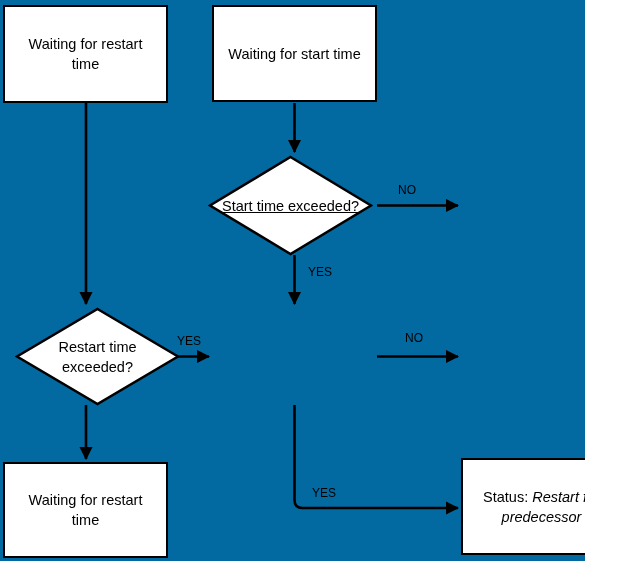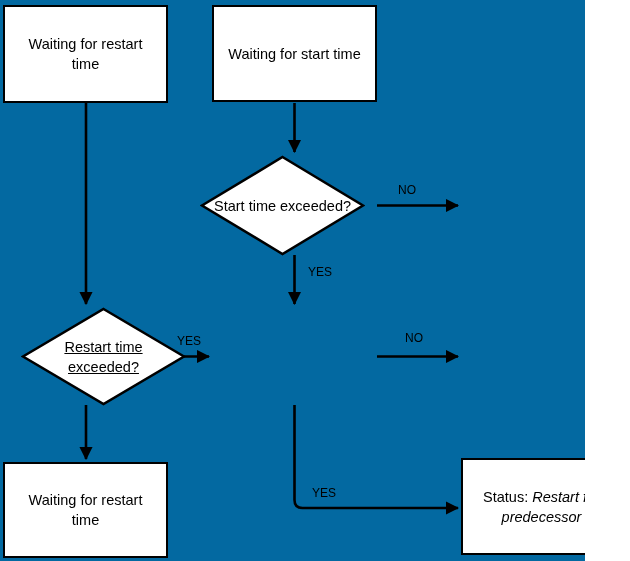--- a/index.html
+++ b/index.html
@@ -136,7 +136,7 @@
     <span class="label">Waiting for start time</span>
   </div>
 
-  <div class="node diamond" style="left:200px; top:155px; width:165px; height:101px;">
+  <div class="node diamond" style="left:208px; top:155px; width:165px; height:101px;text-decoration:underline;">
     <svg class="dia-shape" viewBox="0 0 165 101" preserveAspectRatio="none">
       <polygon points="82.5,2 163,50.5 82.5,99 2,50.5" fill="#ffffff" stroke="#000000" stroke-width="2.6" vector-effect="non-scaling-stroke"></polygon>
     </svg>

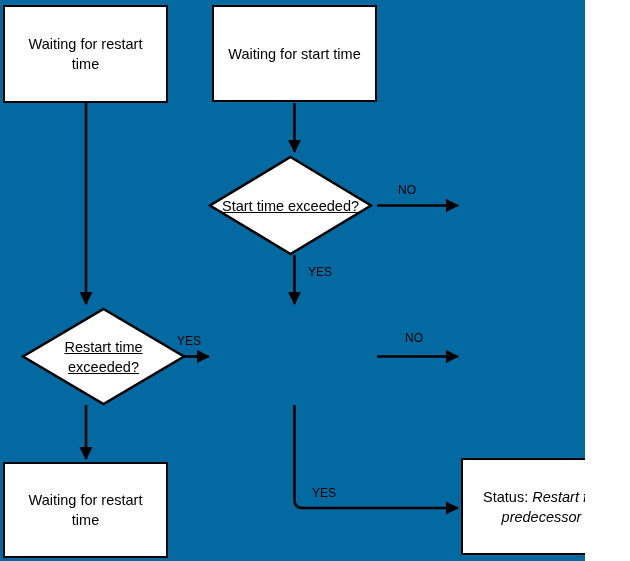--- a/index.html
+++ b/index.html
@@ -144,7 +144,7 @@
   </div>
 
 
-  <div class="node diamond" style="left:21px; top:307px; width:165px; height:99px;text-decoration:underline;">
+  <div class="node diamond" style="left:15px; top:307px; width:165px; height:99px;">
     <svg class="dia-shape" viewBox="0 0 165 99" preserveAspectRatio="none">
       <polygon points="82.5,2 163,49.5 82.5,97 2,49.5" fill="#ffffff" stroke="#000000" stroke-width="2.6" vector-effect="non-scaling-stroke"></polygon>
     </svg>

